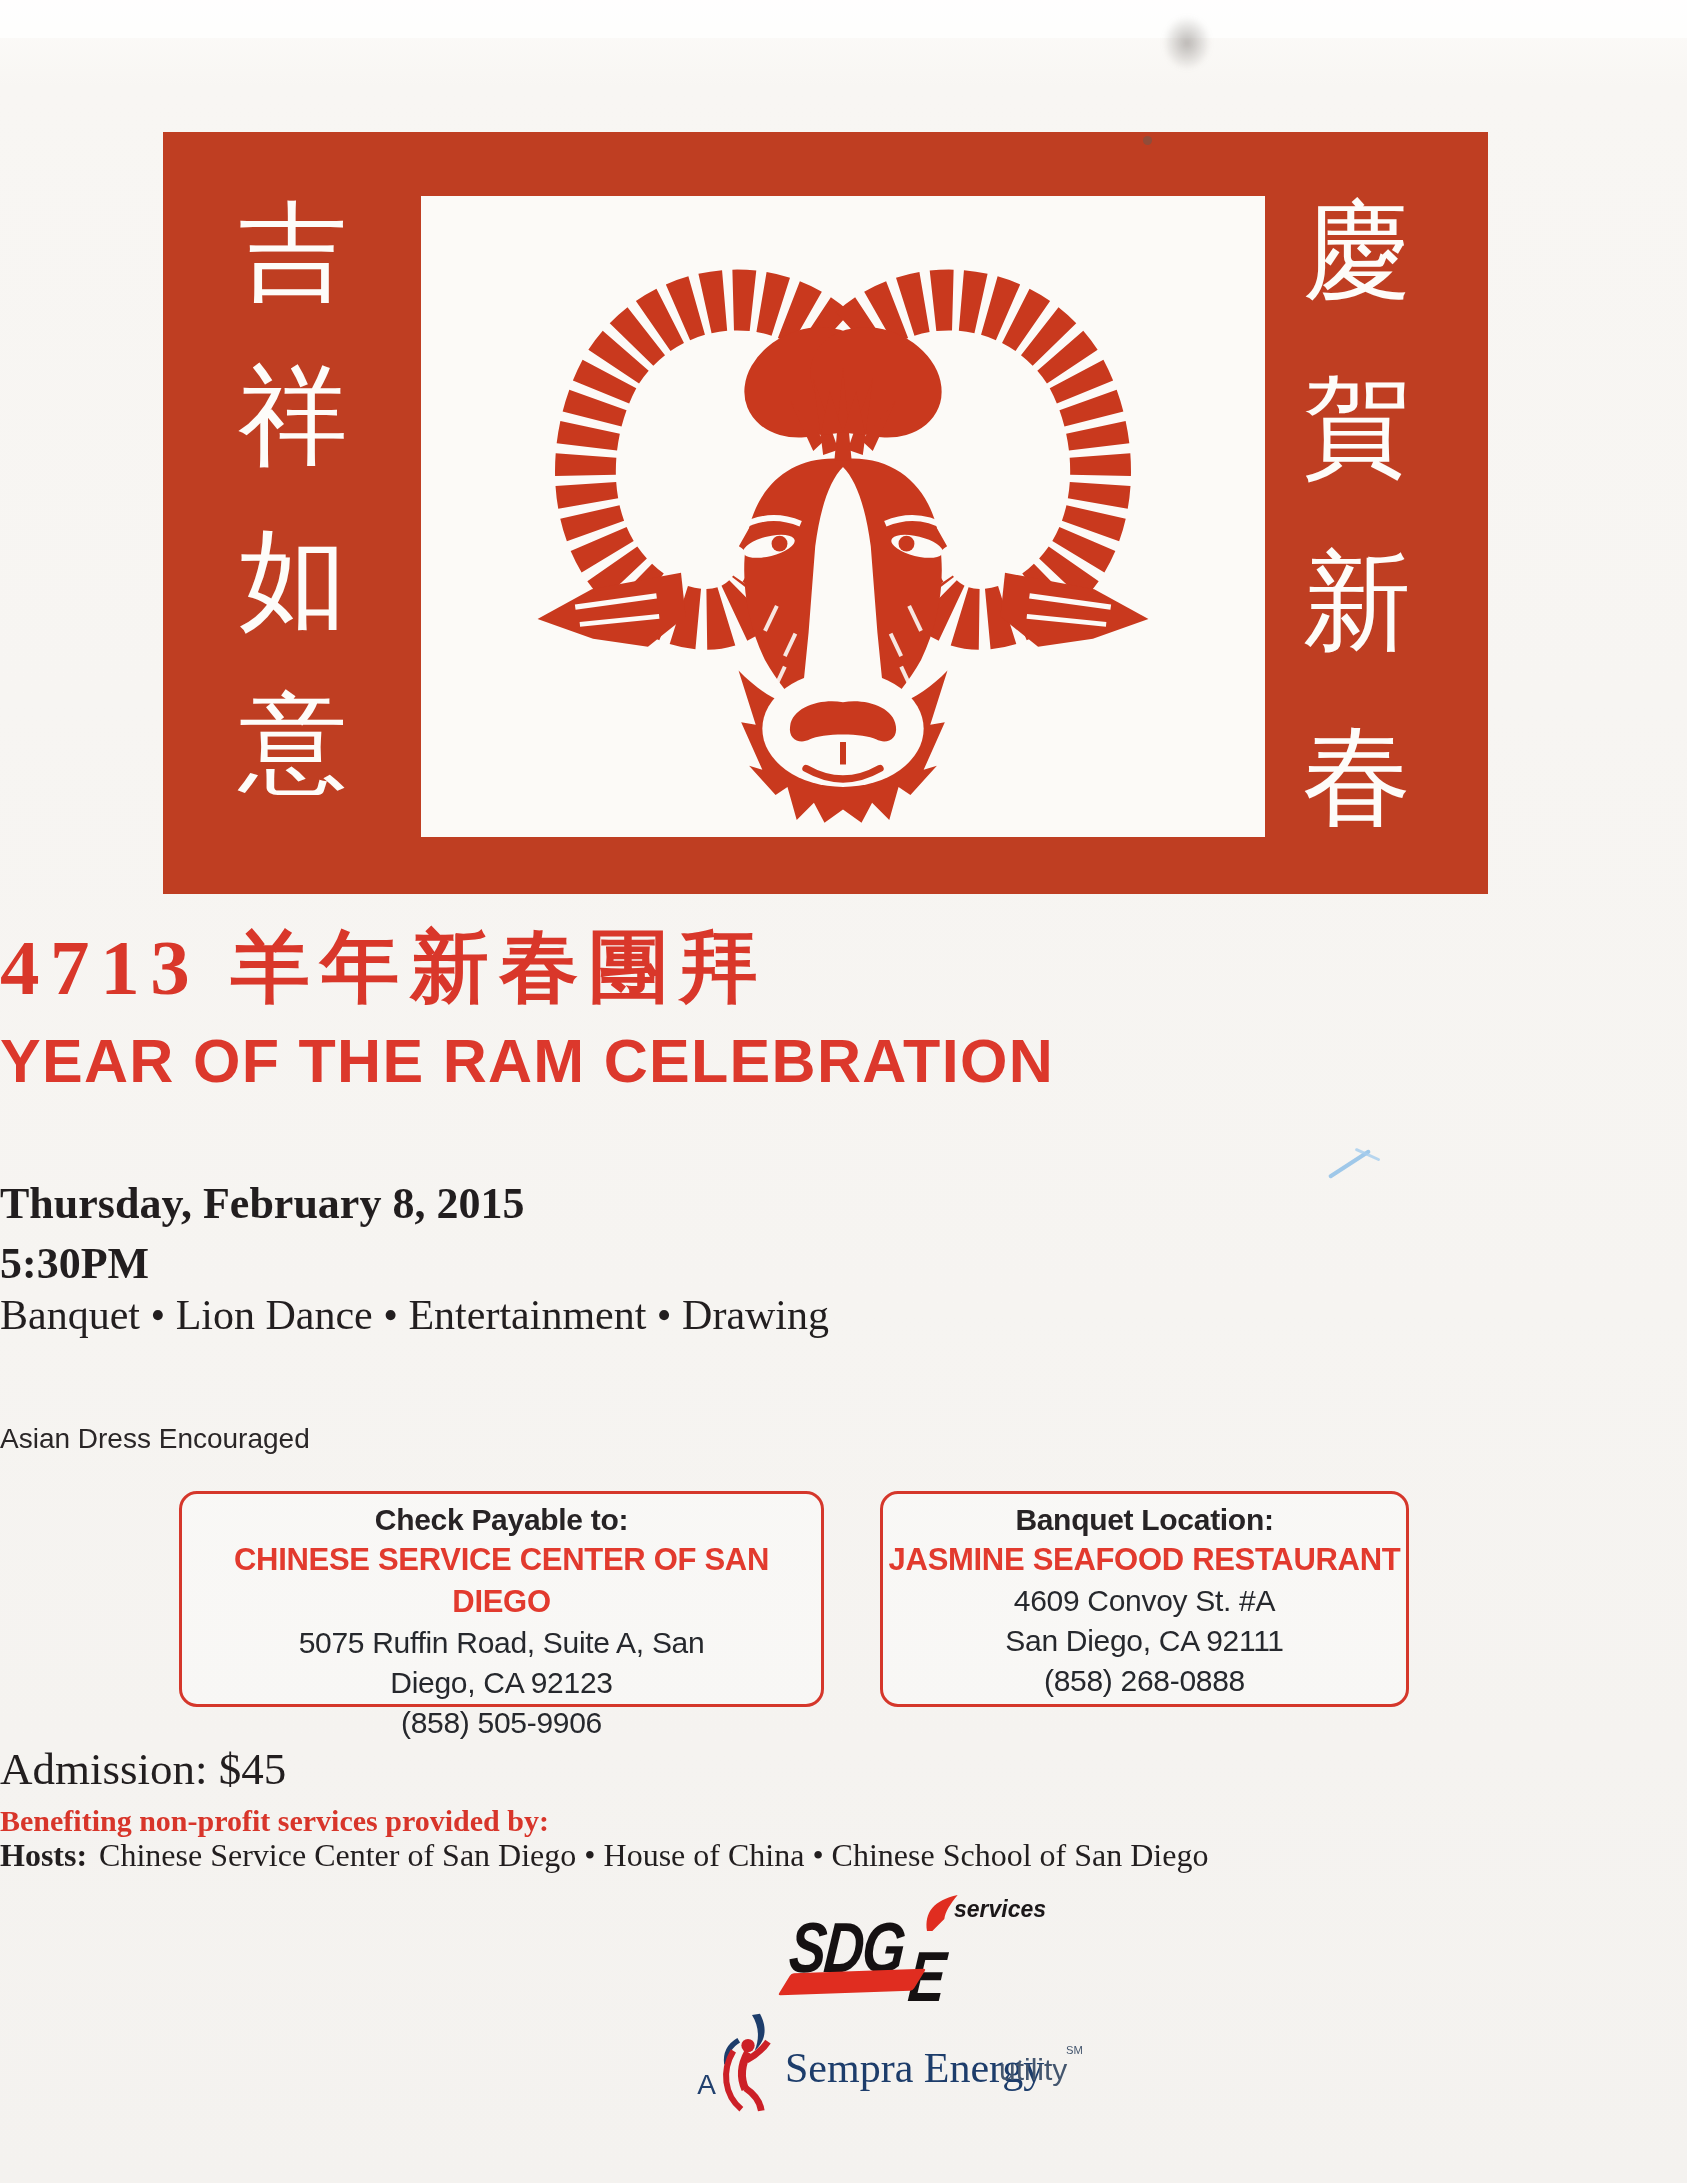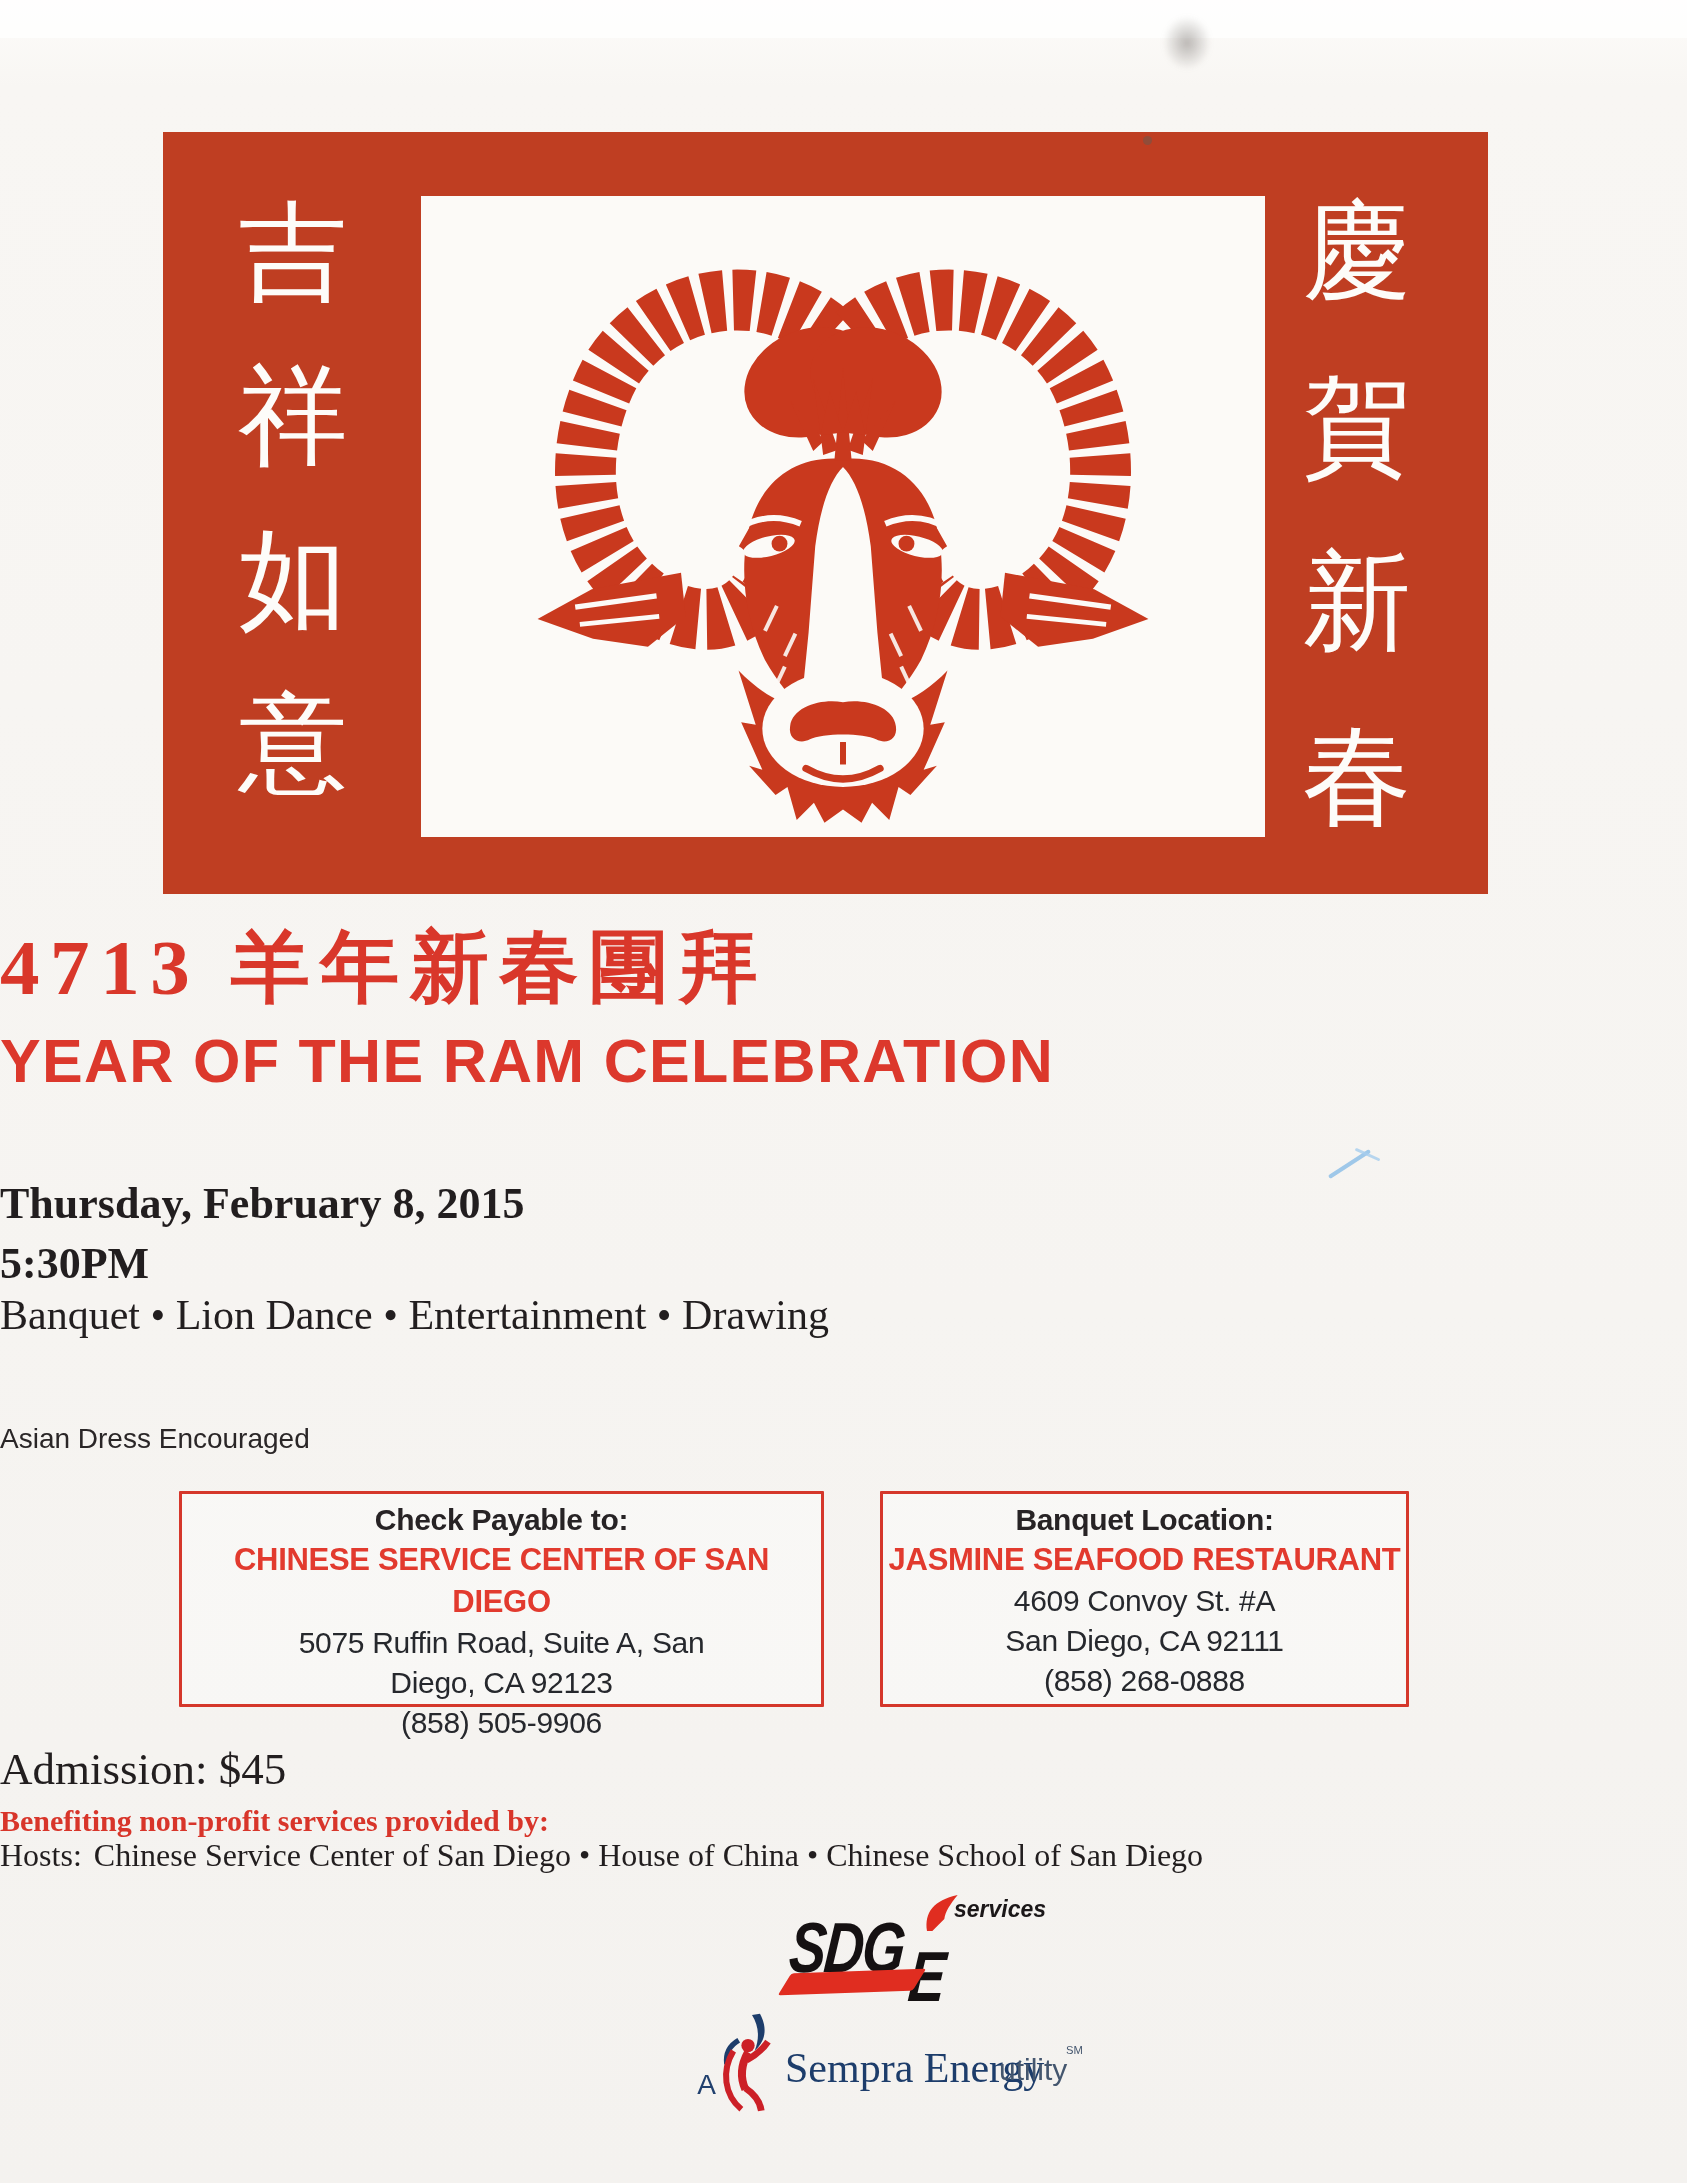--- a/index.html
+++ b/index.html
@@ -29,7 +29,7 @@
   .feat-cn{top:1342px;font-size:53px;letter-spacing:12px;}
   .dress{top:1424px;font-size:28px;color:#2a2627;font-family:"Liberation Sans","DejaVu Sans",sans-serif;}
   
-  .info-box{position:absolute;top:1491px;height:216px;border:3.3px solid #d5372b;border-radius:1px;
+  .info-box{position:absolute;top:1491px;height:216px;border:3.3px solid #d5372b;border-radius:18px;
             background:rgba(255,255,255,.35);text-align:center;box-sizing:border-box;padding-top:6.6px;
             font-family:"Liberation Sans","DejaVu Sans",sans-serif;letter-spacing:-0.3px;}
   .info-box.left{left:179px;width:645px;}

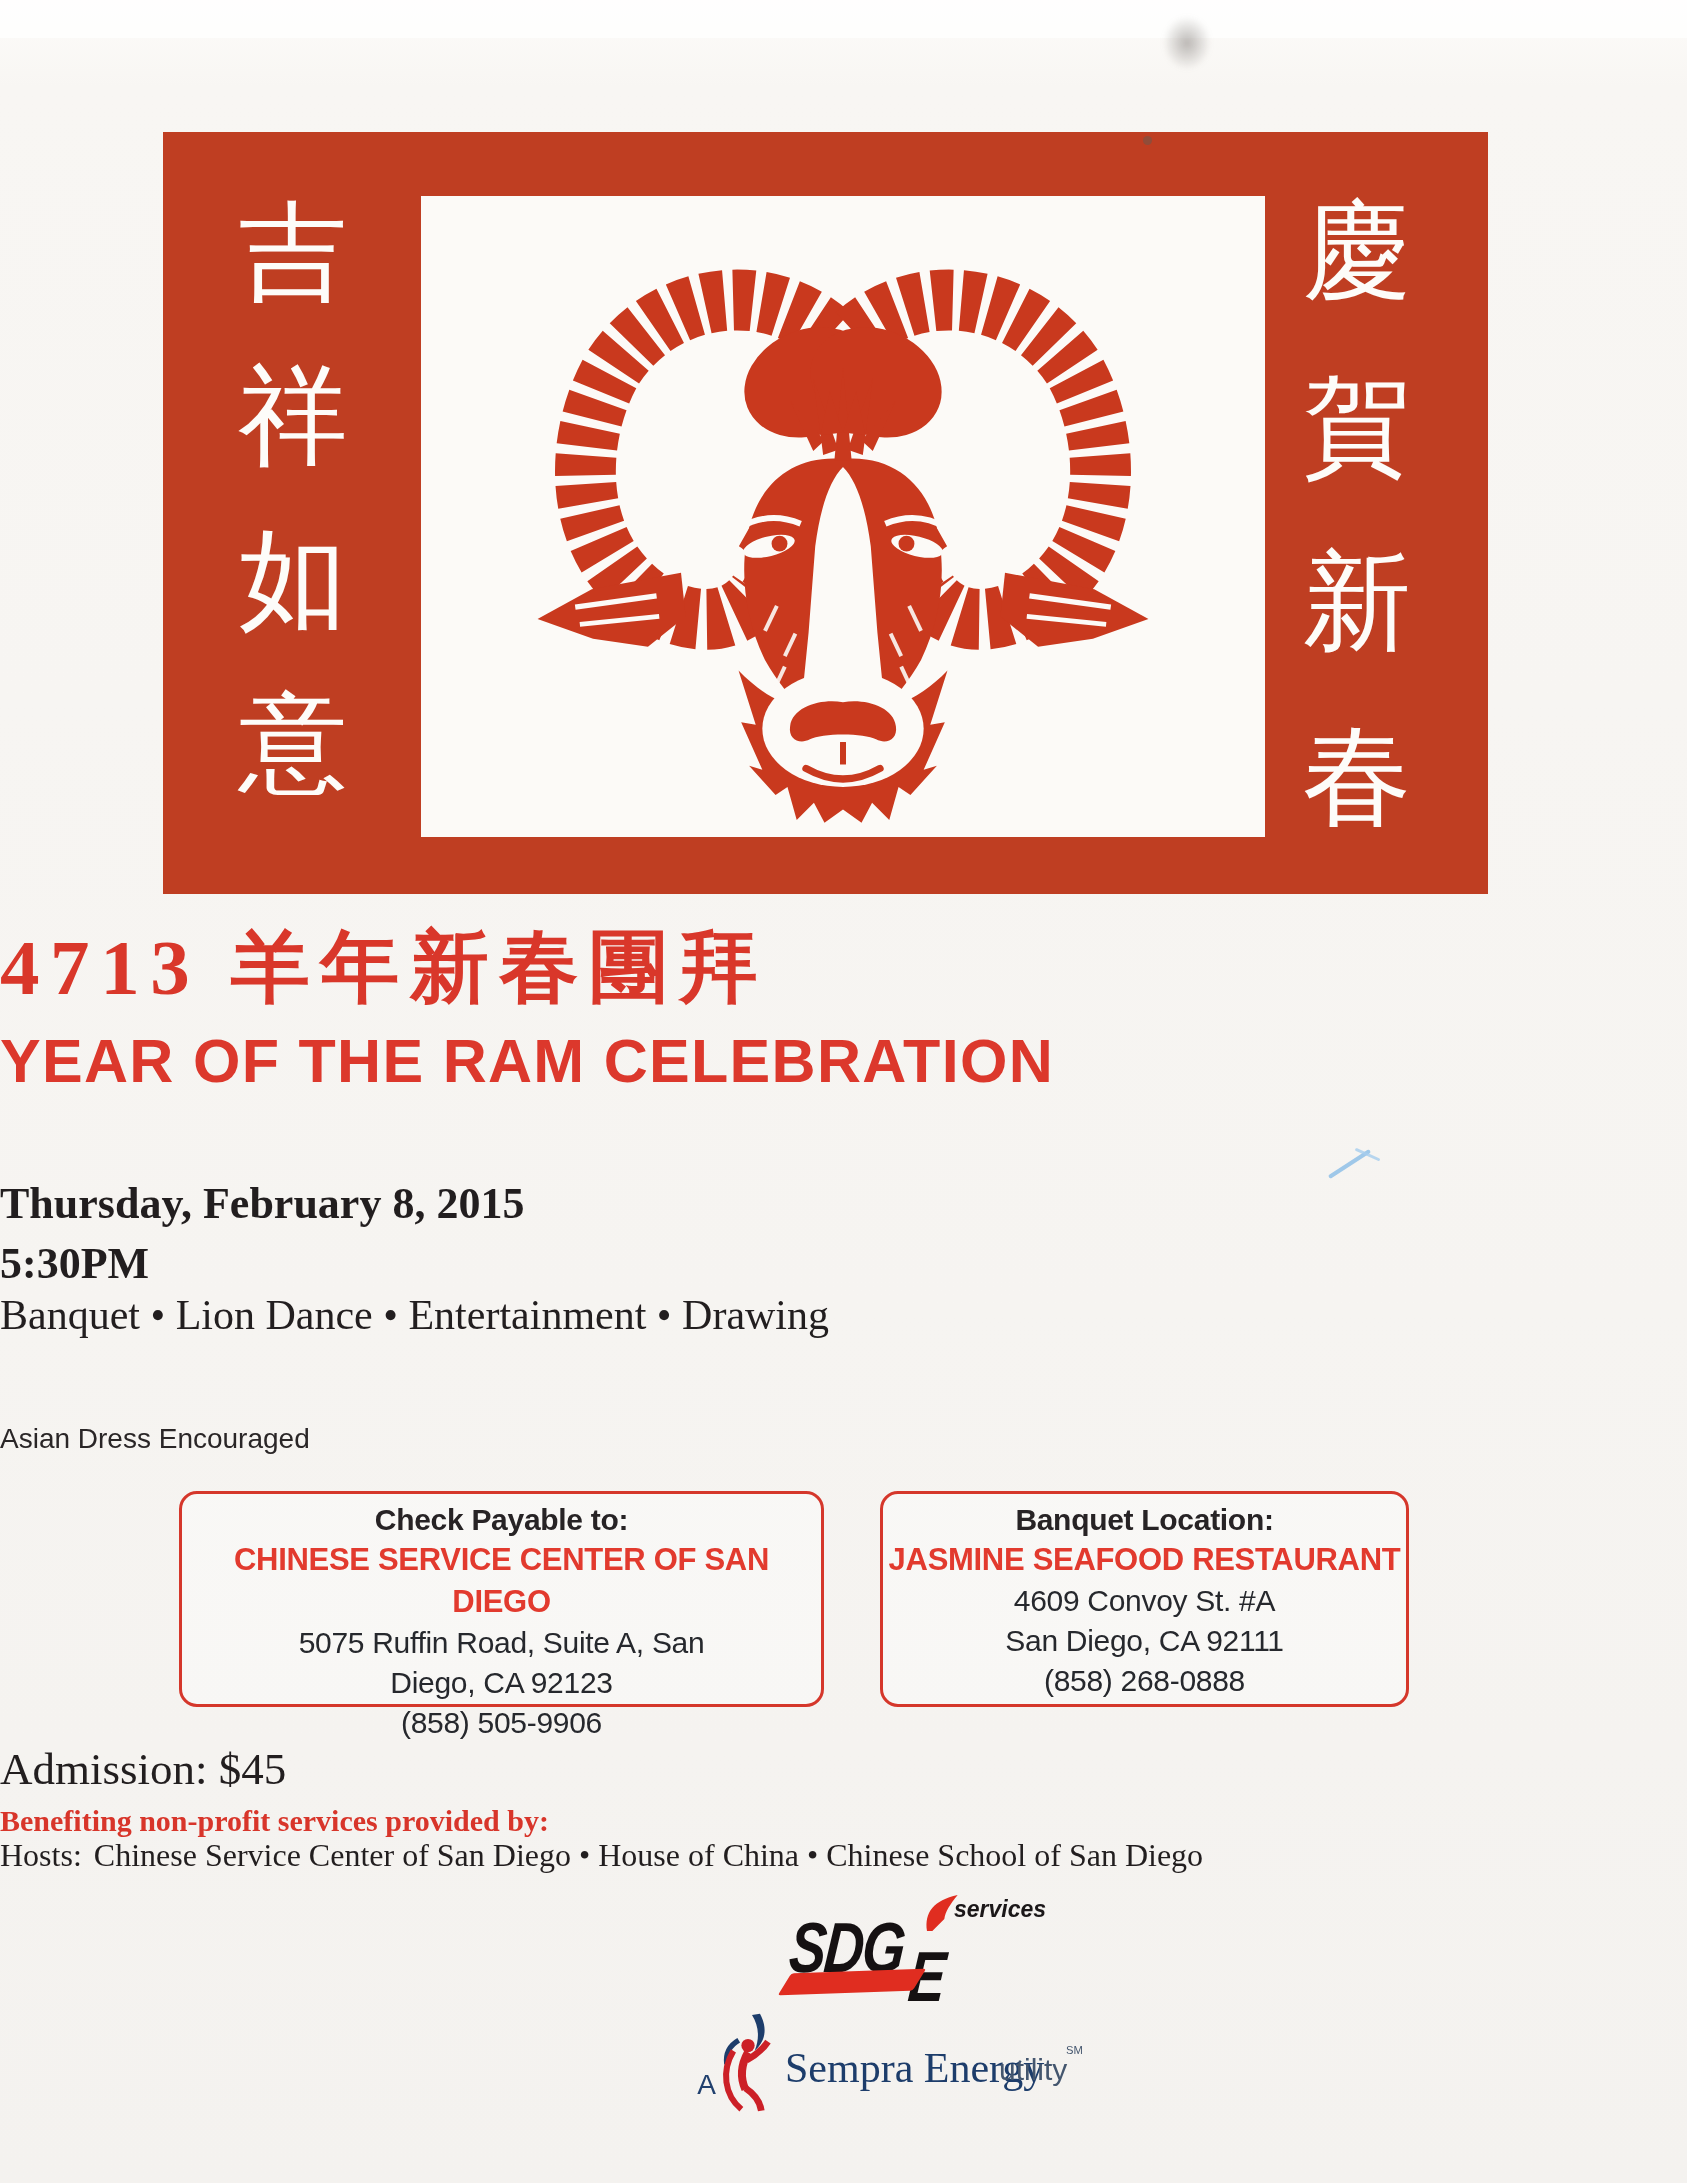--- a/index.html
+++ b/index.html
@@ -41,7 +41,7 @@
   .admission{top:1745px;font-size:45px;}
   .benefiting{top:1805px;font-size:30px;font-weight:bold;color:#d8352a;}
   .hosts{top:1838px;font-size:32px;}
-  .hosts b{font-weight:normal;margin-right:12px;}
+  .hosts b{font-weight:bold;margin-right:12px;}
   
   .sdge{position:absolute;left:781px;top:1892px;width:311px;height:132px;
         font-family:"Liberation Sans","DejaVu Sans",sans-serif;}

